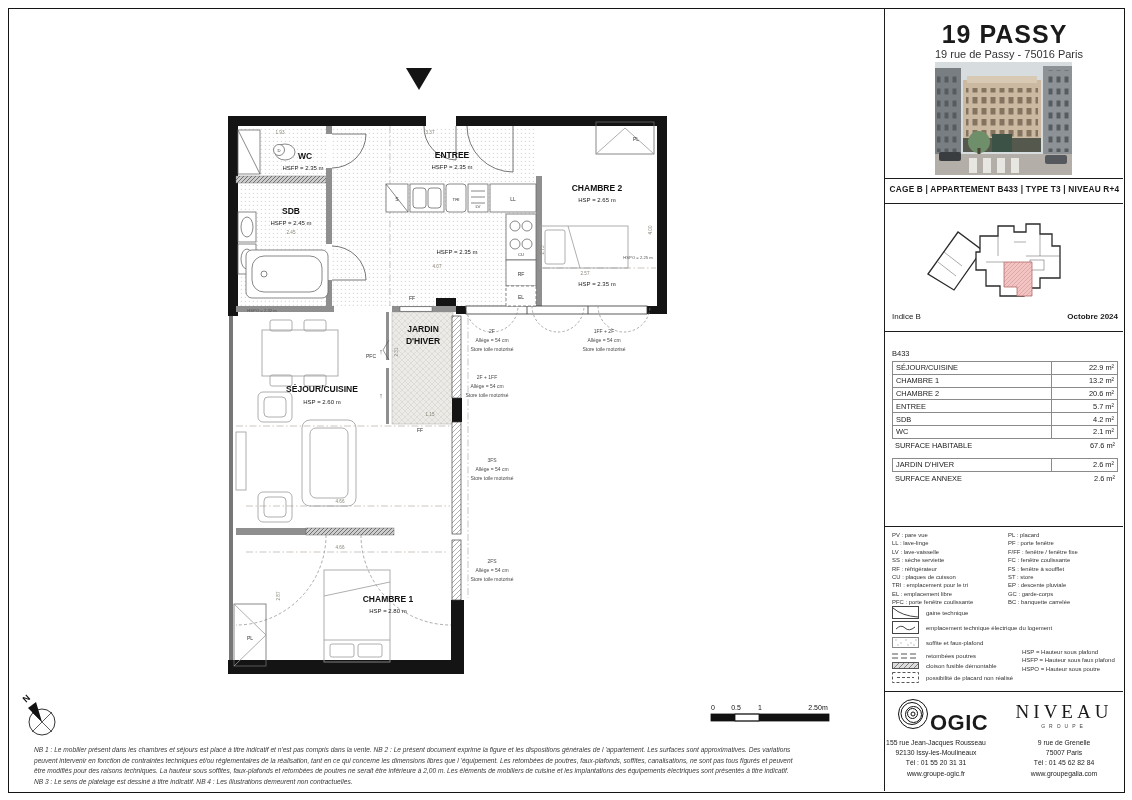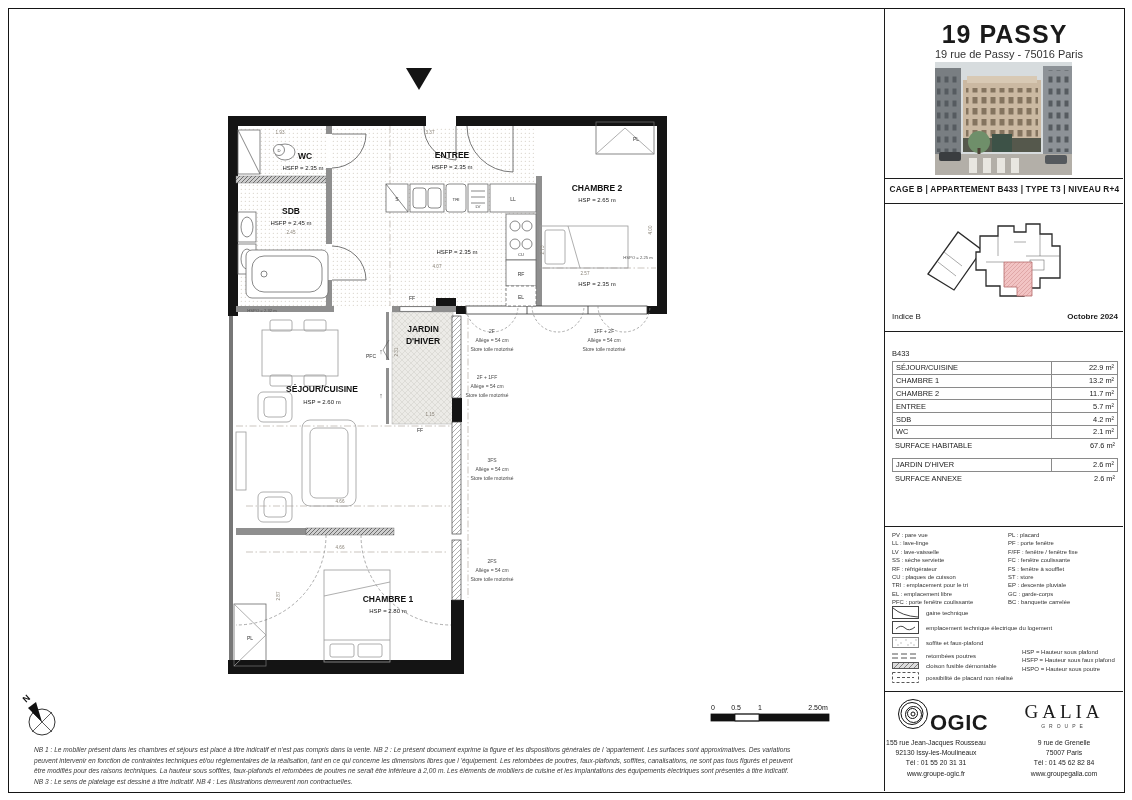--- a/index.html
+++ b/index.html
@@ -390,7 +390,7 @@
     </div>
   <div class="trow">
       <span class="lb">CHAMBRE 2</span>
-      <span class="vl">11.7 m²</span>
+      <span class="vl">20.6 m²</span>
     </div>
   <div class="trow">
       <span class="lb">ENTREE</span>

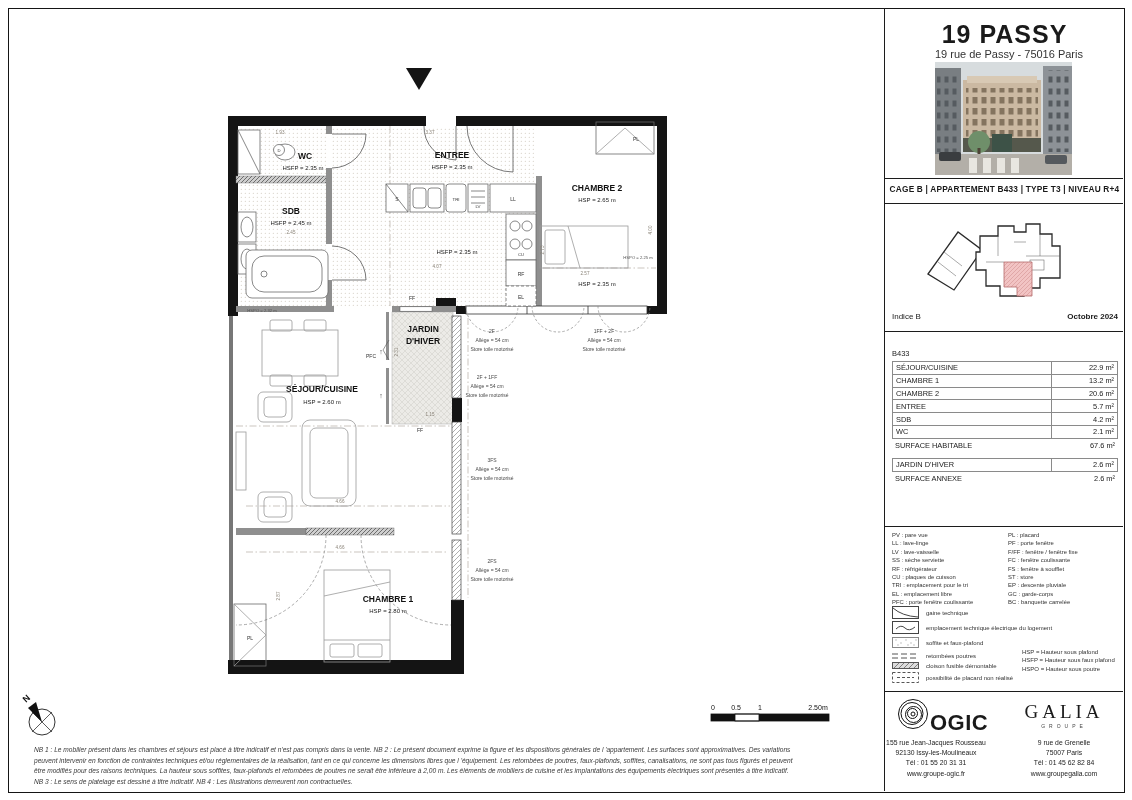--- a/index.html
+++ b/index.html
@@ -520,7 +520,7 @@
   <div>Tél : 01 55 20 31 31</div>
   <div>www.groupe-ogic.fr</div>
 </div>
-<div id="galia-name" class="abs">GALIA</div>
+<div id="galia-name" class="abs">NIVEAU</div>
 <div id="galia-sub" class="abs">GROUPE</div>
 <div class="abs addr" style="left:1008px;top:738px;">
   <div>9 rue de Grenelle</div>

